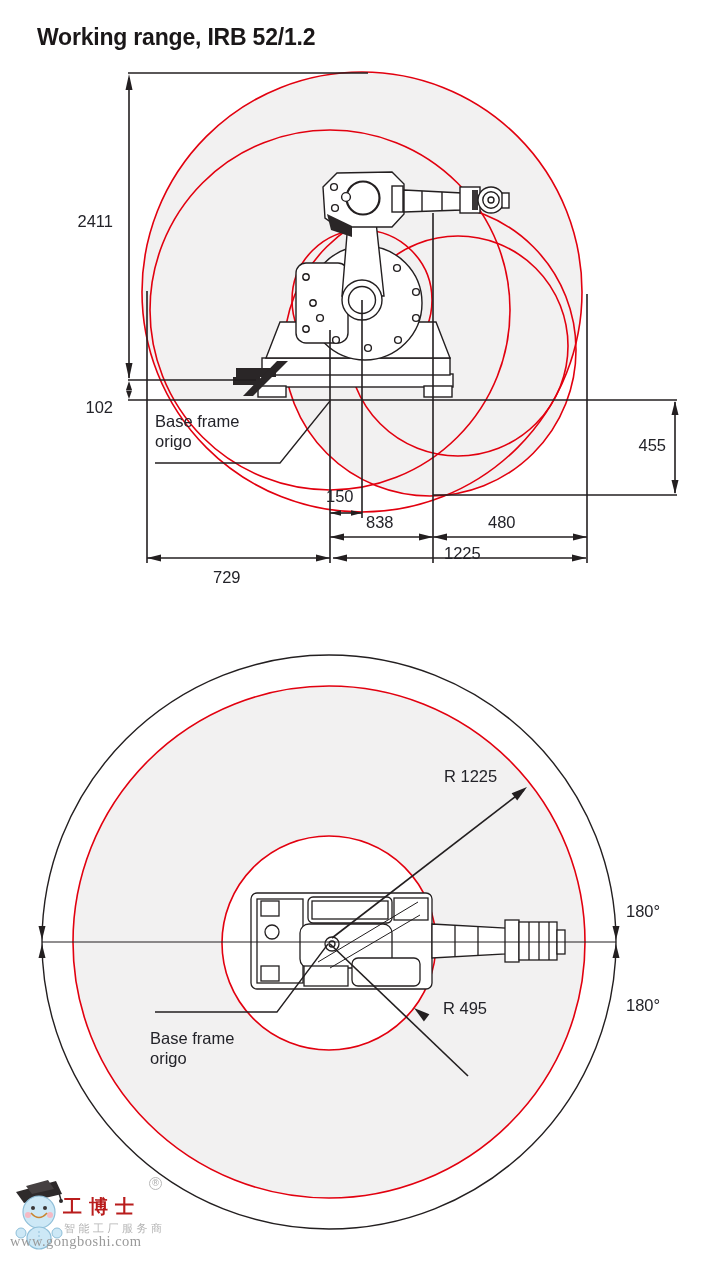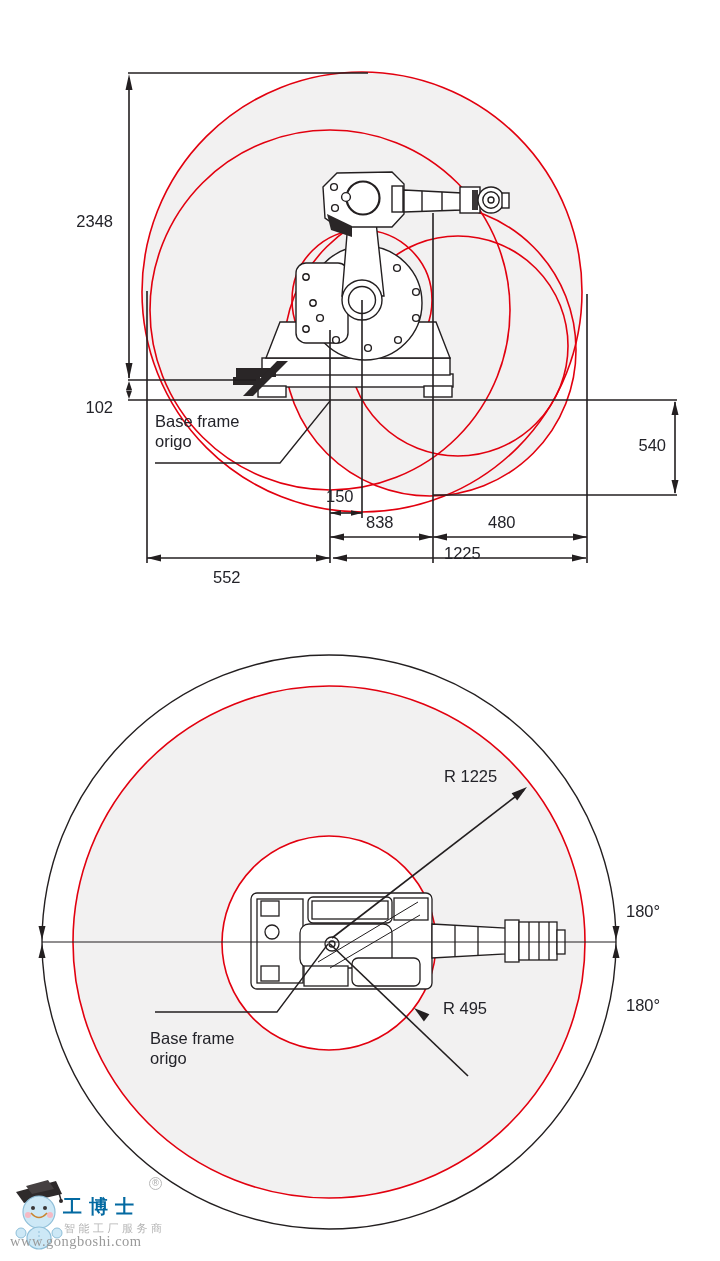--- a/index.html
+++ b/index.html
@@ -239,6 +239,7 @@
   </g>
 </svg>
 
+<div class="title" style="top:24px;">Working range, IRB 52/1.2</div>
 
 <div class="lbl r" style="left:60px;top:212px;width:53px;">2348</div>
 <div class="lbl r" style="left:80px;top:382px;width:33px;margin-top:16px;">102</div>

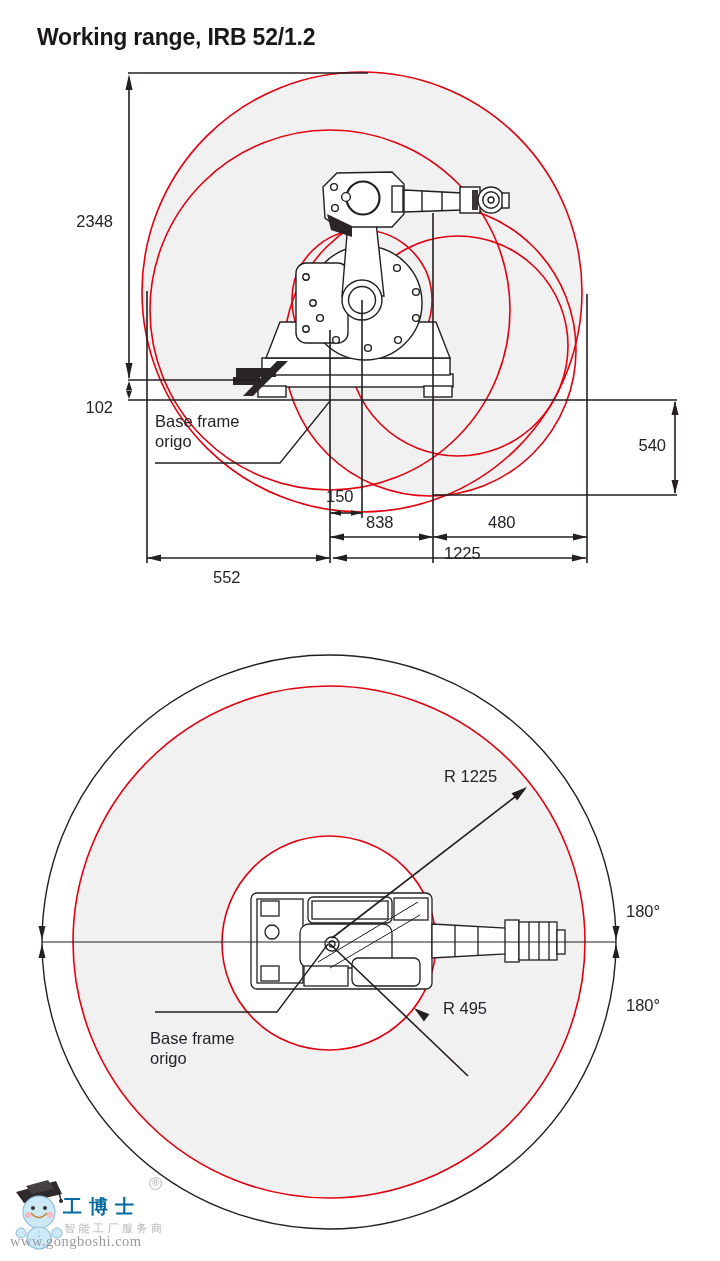--- a/index.html
+++ b/index.html
@@ -241,7 +241,7 @@
 
 <div class="title" style="top:24px;">Working range, IRB 52/1.2</div>
 
-<div class="lbl r" style="left:60px;top:212px;width:53px;">2348</div>
+<div class="lbl r" style="left:60px;top:212px;width:53px;">2411</div>
 <div class="lbl r" style="left:80px;top:382px;width:33px;margin-top:16px;">102</div>
 <div class="origin-lbl" style="left:155px;top:411px;">Base frame origo</div>
 <div class="lbl" style="left:326px;top:487px;">150</div>

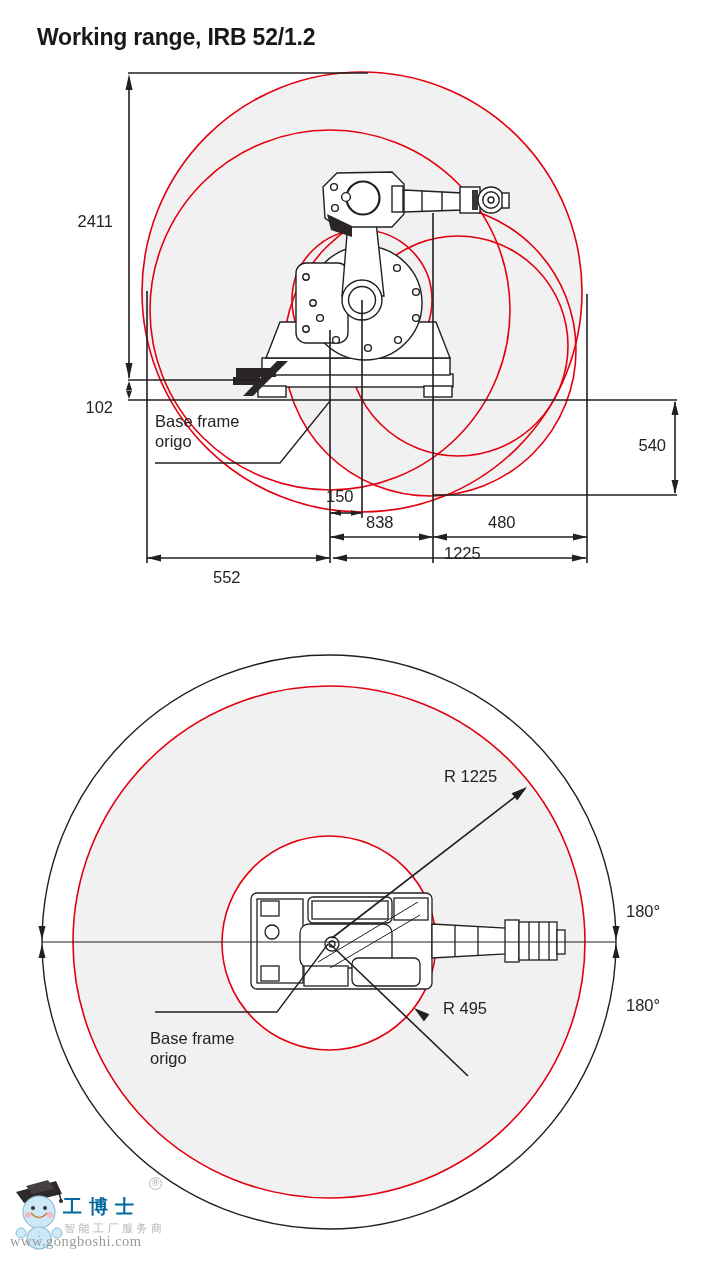--- a/index.html
+++ b/index.html
@@ -249,7 +249,7 @@
 <div class="lbl" style="left:488px;top:513px;">480</div>
 <div class="lbl" style="left:213px;top:568px;">552</div>
 <div class="lbl" style="left:444px;top:544px;">1225</div>
-<div class="lbl r" style="left:632px;top:436px;width:34px;">540</div>
+<div class="lbl r" style="left:632px;top:436px;width:34px;">455</div>
 
 
 <div class="lbl" style="left:444px;top:767px;">R 1225</div>

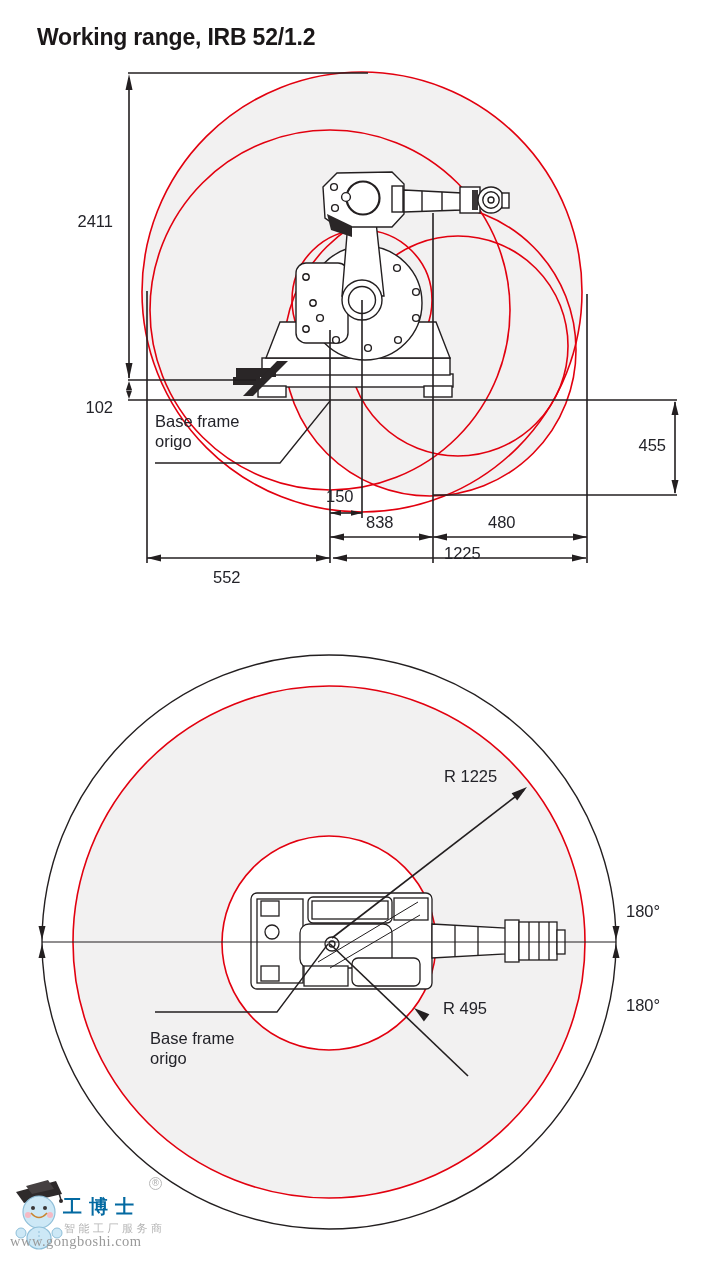--- a/index.html
+++ b/index.html
@@ -247,7 +247,7 @@
 <div class="lbl" style="left:326px;top:487px;">150</div>
 <div class="lbl" style="left:366px;top:513px;">838</div>
 <div class="lbl" style="left:488px;top:513px;">480</div>
-<div class="lbl" style="left:213px;top:568px;">552</div>
+<div class="lbl" style="left:213px;top:568px;">729</div>
 <div class="lbl" style="left:444px;top:544px;">1225</div>
 <div class="lbl r" style="left:632px;top:436px;width:34px;">455</div>
 

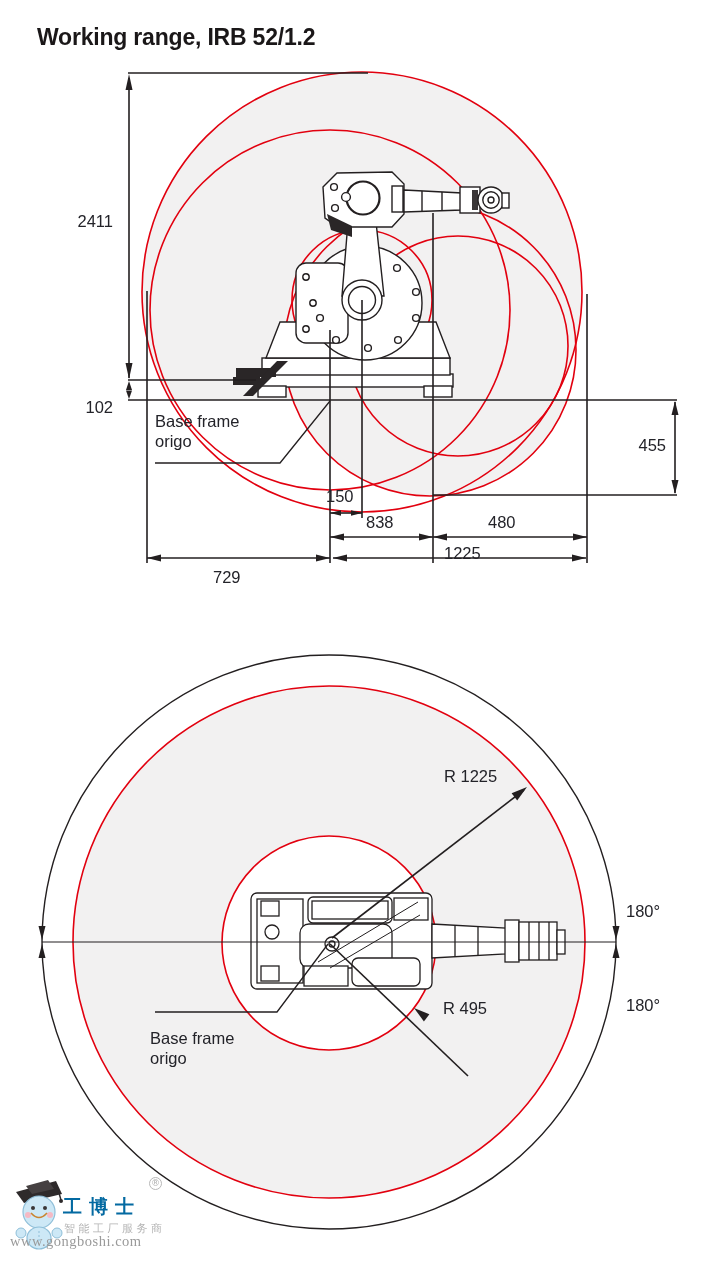--- a/index.html
+++ b/index.html
@@ -23,7 +23,7 @@
     white-space:normal;width:110px;
   }
   .wm{position:absolute;color:#a3a3a3;font-family:"DejaVu Sans",sans-serif;}
-  .wm-brand{left:63px;top:1194px;font-size:19px;font-weight:700;color:#0369a1;
+  .wm-brand{left:63px;top:1194px;font-size:19px;font-weight:700;color:#b91c1c;
     letter-spacing:7px;font-family:"DejaVu Serif","DejaVu Sans",serif;}
   .wm-reg{left:149px;top:1177px;font-size:9px;color:#b0b0b0;border:1px solid #b8b8b8;
     border-radius:50%;width:11px;height:11px;line-height:11px;text-align:center;}

